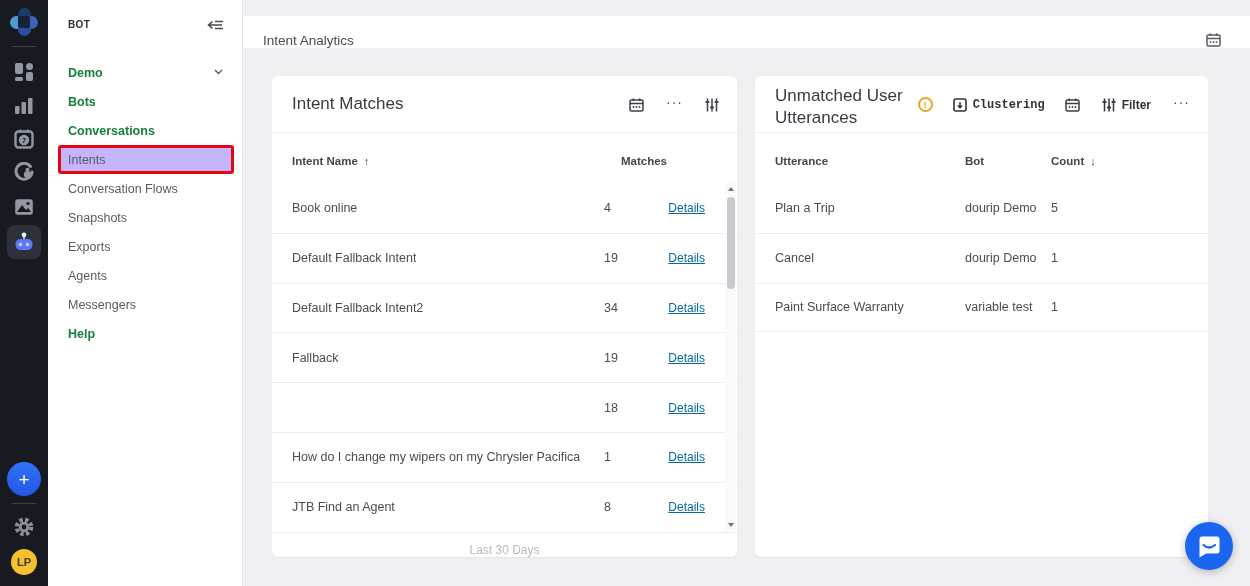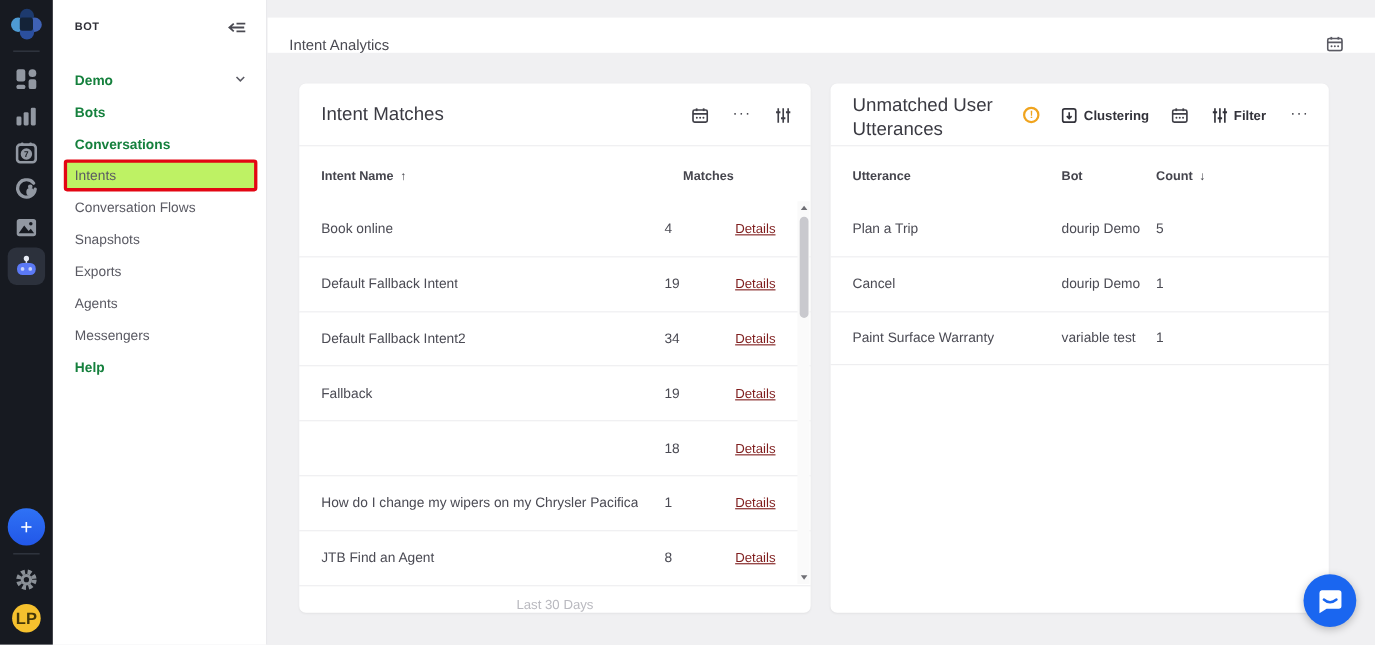--- a/index.html
+++ b/index.html
@@ -339,7 +339,7 @@
           <div class="card-title two-line">Unmatched User Utterances</div>
           <div class="hd-tools" style="gap:0;">
             <span class="warn-circle" style="margin-right:20px;">!</span>
-            <span class="tool" style="margin-right:20px;">
+            <span class="tool" style="margin-right:20px;font-family:Liberation Mono, monospace;">
               <svg width="14" height="14" viewBox="0 0 14 14">
                 <rect x="1" y="1" width="12" height="12" rx="2" fill="none" stroke="#32323a" stroke-width="1.6"></rect>
                 <path d="M7 4 V9.5 M4.8 7.5 L7 9.7 L9.2 7.5" fill="none" stroke="#32323a" stroke-width="1.5"></path>

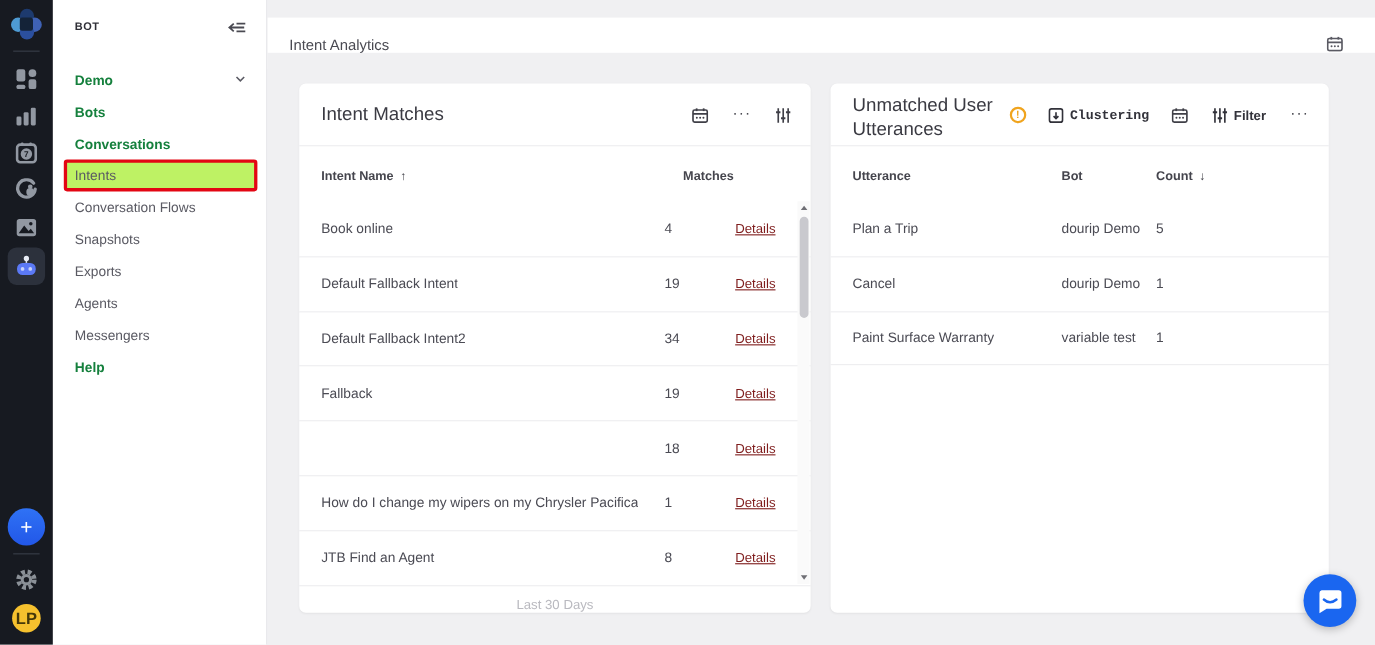--- a/index.html
+++ b/index.html
@@ -37,7 +37,7 @@
               padding-left:10px; font-size:12.5px; color:#5a5a63; cursor:pointer; border-radius:3px; }
   .nav-item.bold { font-weight:700; color:#15803d; }
   .nav-item .chev { position:absolute; right:12px; top:50%; margin-top:-4px; width:8px; height:8px; }
-  .nav-item.selected { background:#bef264; border:3px solid #e30613; padding-left:7px; }
+  .nav-item.selected { background:#c4b5fd; border:3px solid #e30613; padding-left:7px; }
 
   
   .main { position:absolute; left:243px; top:0; right:0; height:586px; }

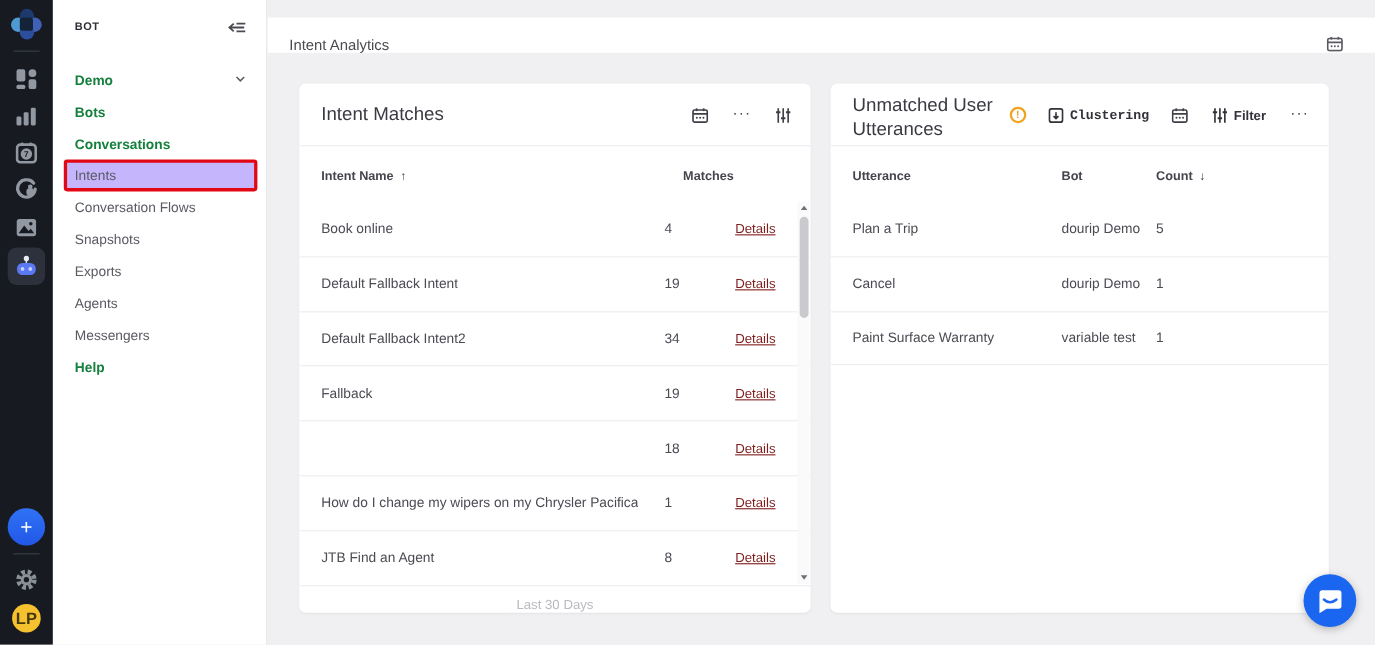--- a/index.html
+++ b/index.html
@@ -71,7 +71,7 @@
   .cell { position:absolute; top:50%; transform:translateY(-50%); font-size:12.5px; color:#4b4b54; white-space:nowrap; }
   .c-name { left:20px; max-width:295px; overflow:hidden; text-overflow:ellipsis; }
   .c-matches { left:332px; }
-  .c-details { right:32px; color:#7f1d1d; text-decoration:underline; font-size:12px; cursor:pointer; }
+  .c-details { right:32px; color:#0369a1; text-decoration:underline; font-size:12px; cursor:pointer; }
   .c-utt { left:20px; }
   .c-bot { left:210px; }
   .c-count { left:296px; }

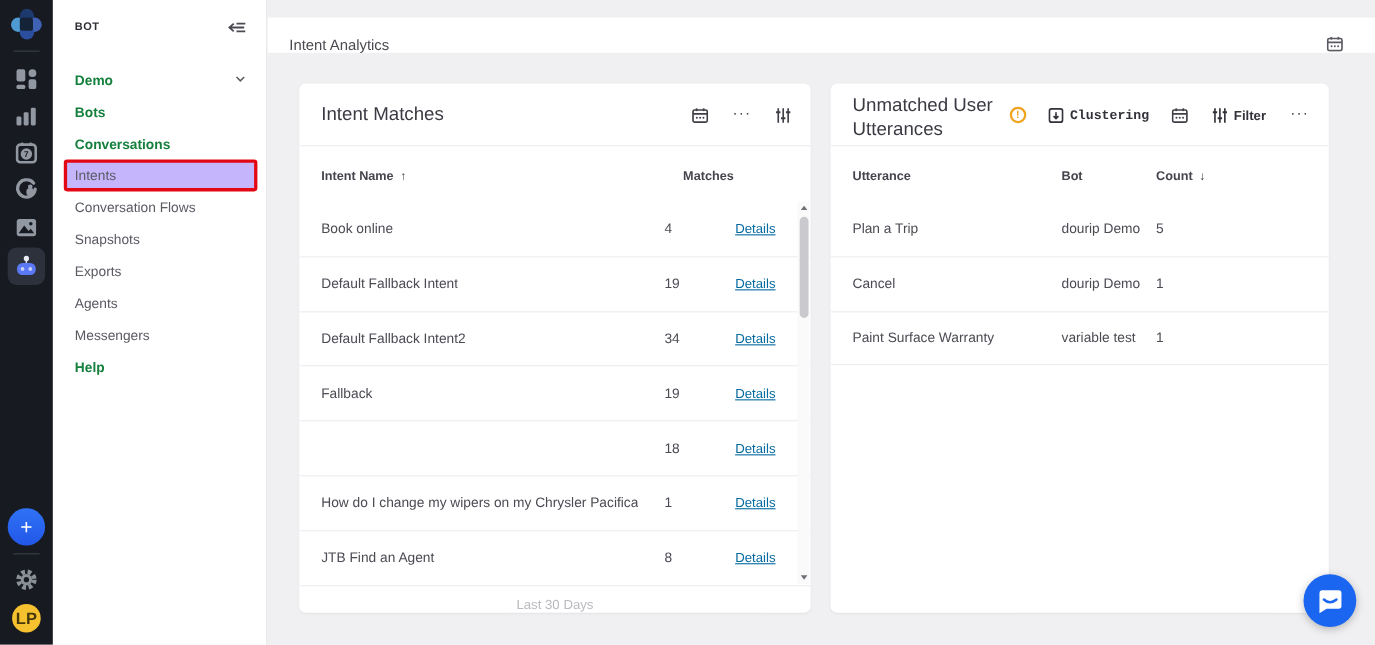--- a/index.html
+++ b/index.html
@@ -23,7 +23,7 @@
               background:linear-gradient(180deg,#2f72f5,#2257e8); color:#fff; font-size:19px; font-weight:400;
               display:flex; align-items:center; justify-content:center; line-height:1; }
   .avatar { position:absolute; left:11px; top:549px; width:26px; height:26px; border-radius:50%;
-            background:#f6c12e; color:#45380a; font-size:15px; font-weight:700;
+            background:#f6c12e; color:#45380a; font-size:11px; font-weight:700;
             display:flex; align-items:center; justify-content:center; }
 
   

